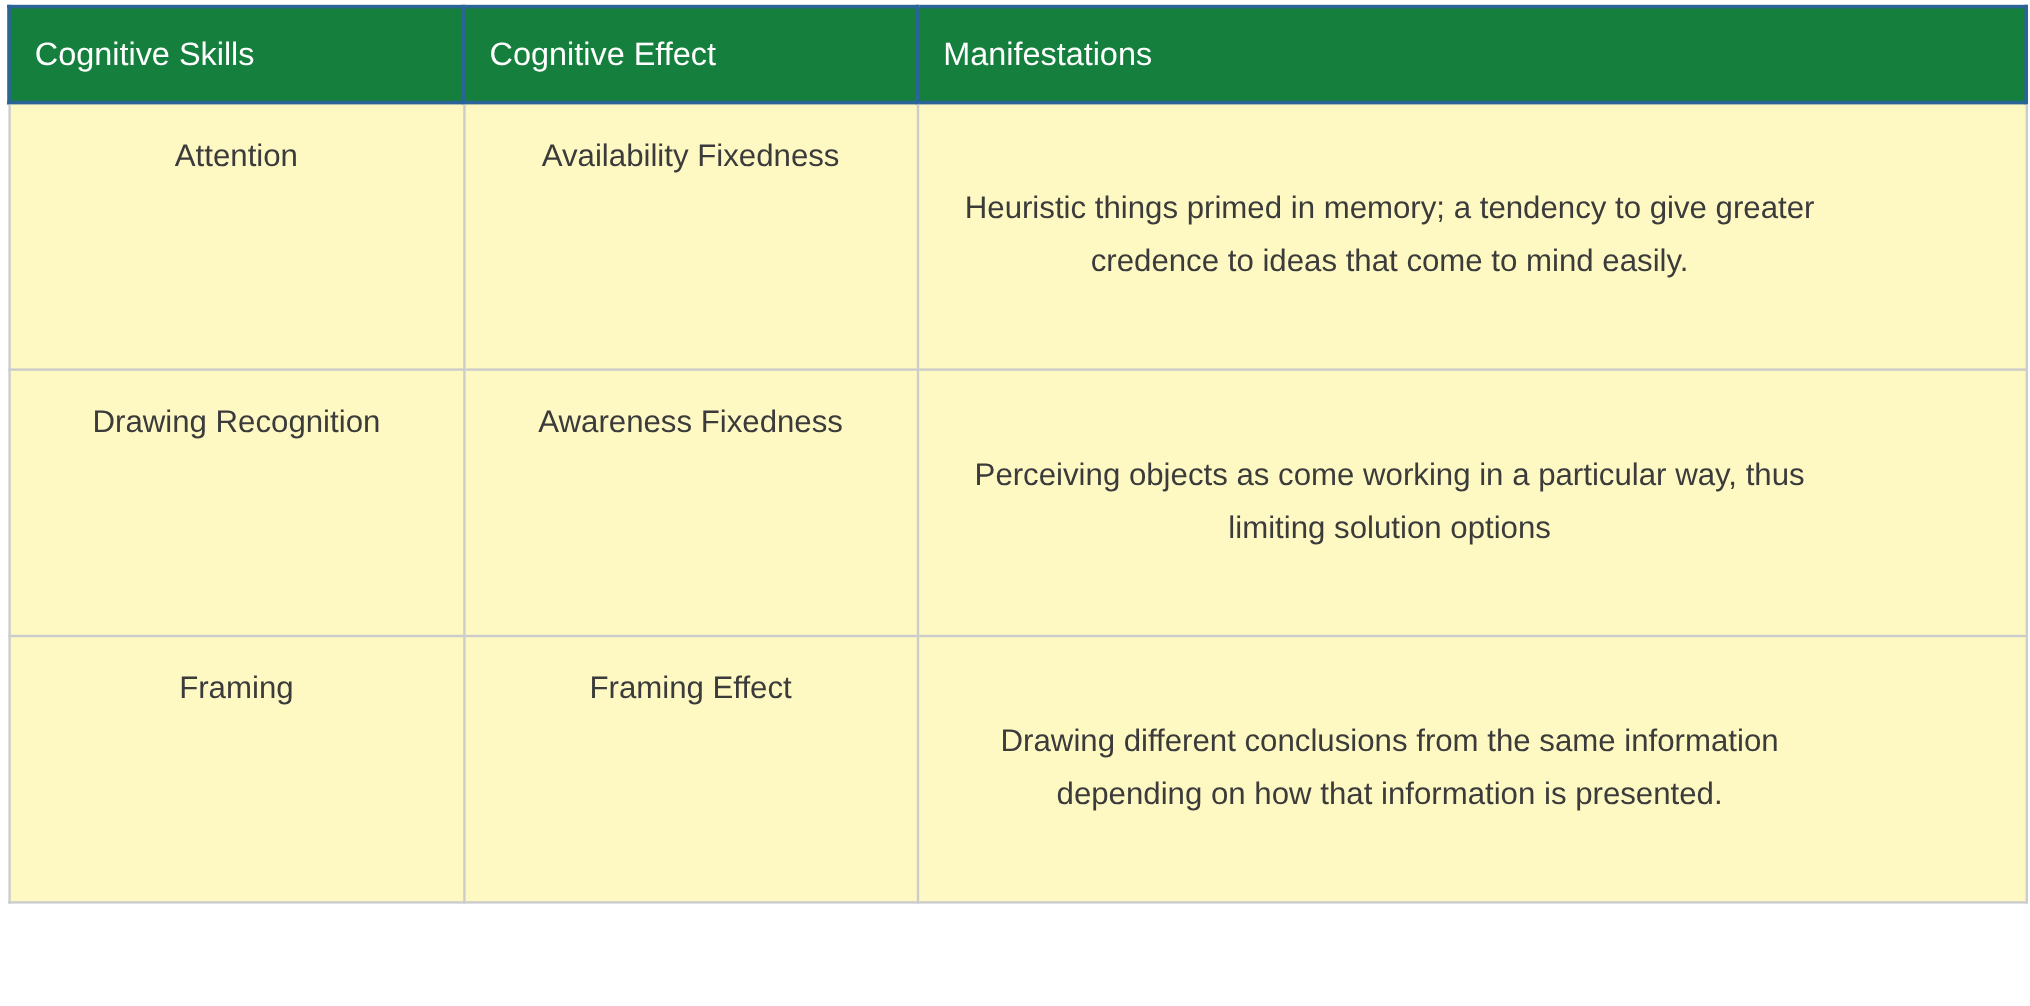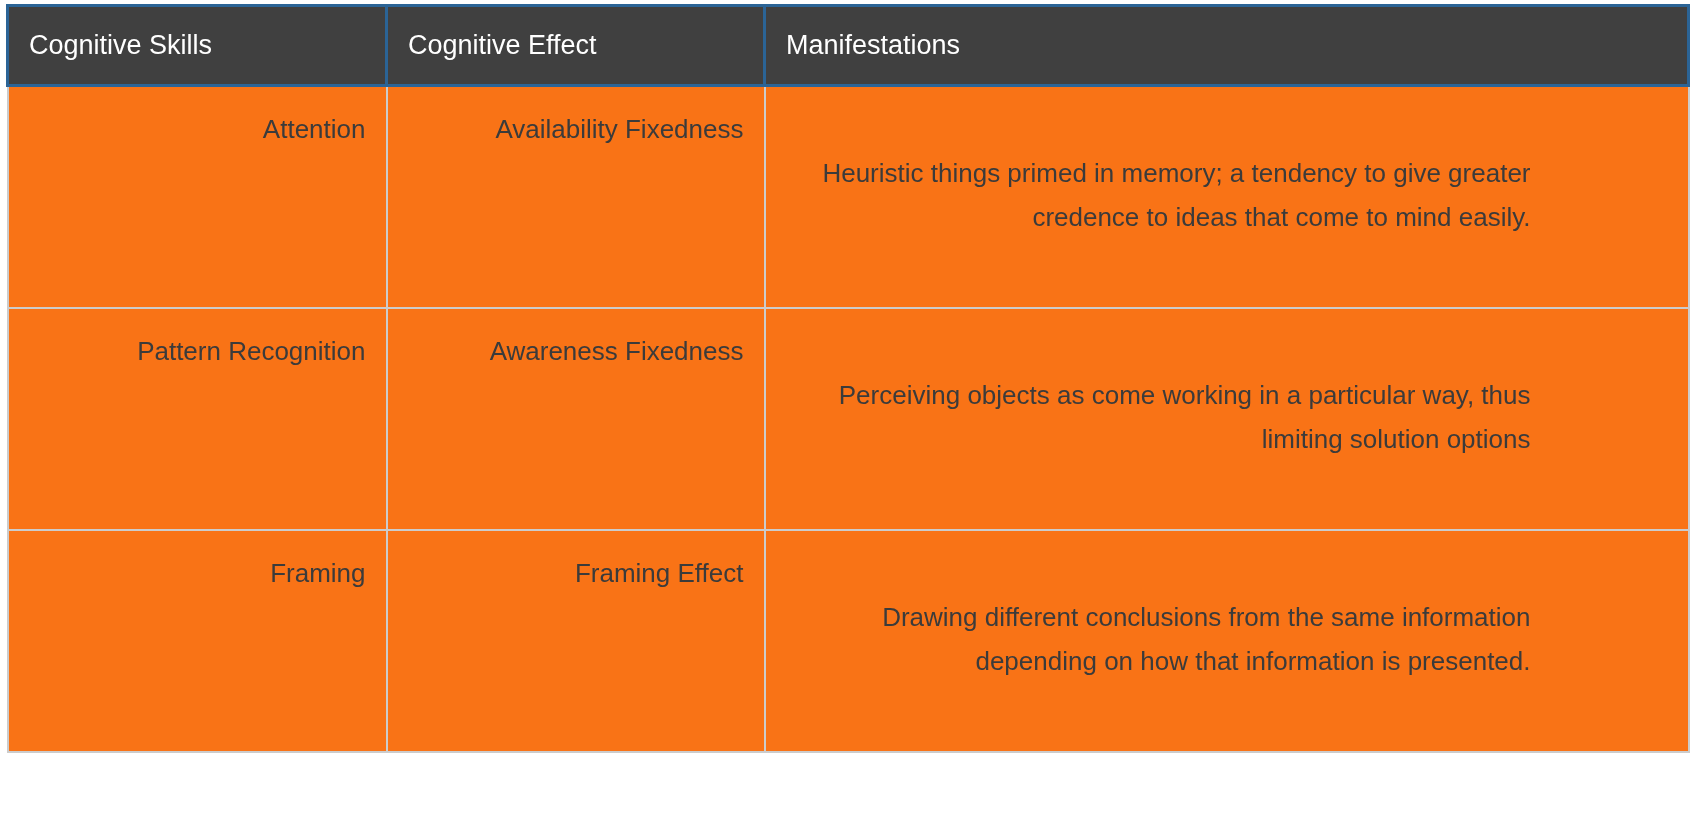--- a/index.html
+++ b/index.html
@@ -27,7 +27,7 @@
   table.cog-table col.c3 { width: 924px; }
 
   thead th {
-    background: #404040;
+    background: #15803d;
     color: #ffffff;
     font-weight: 400;
     font-size: 27px;

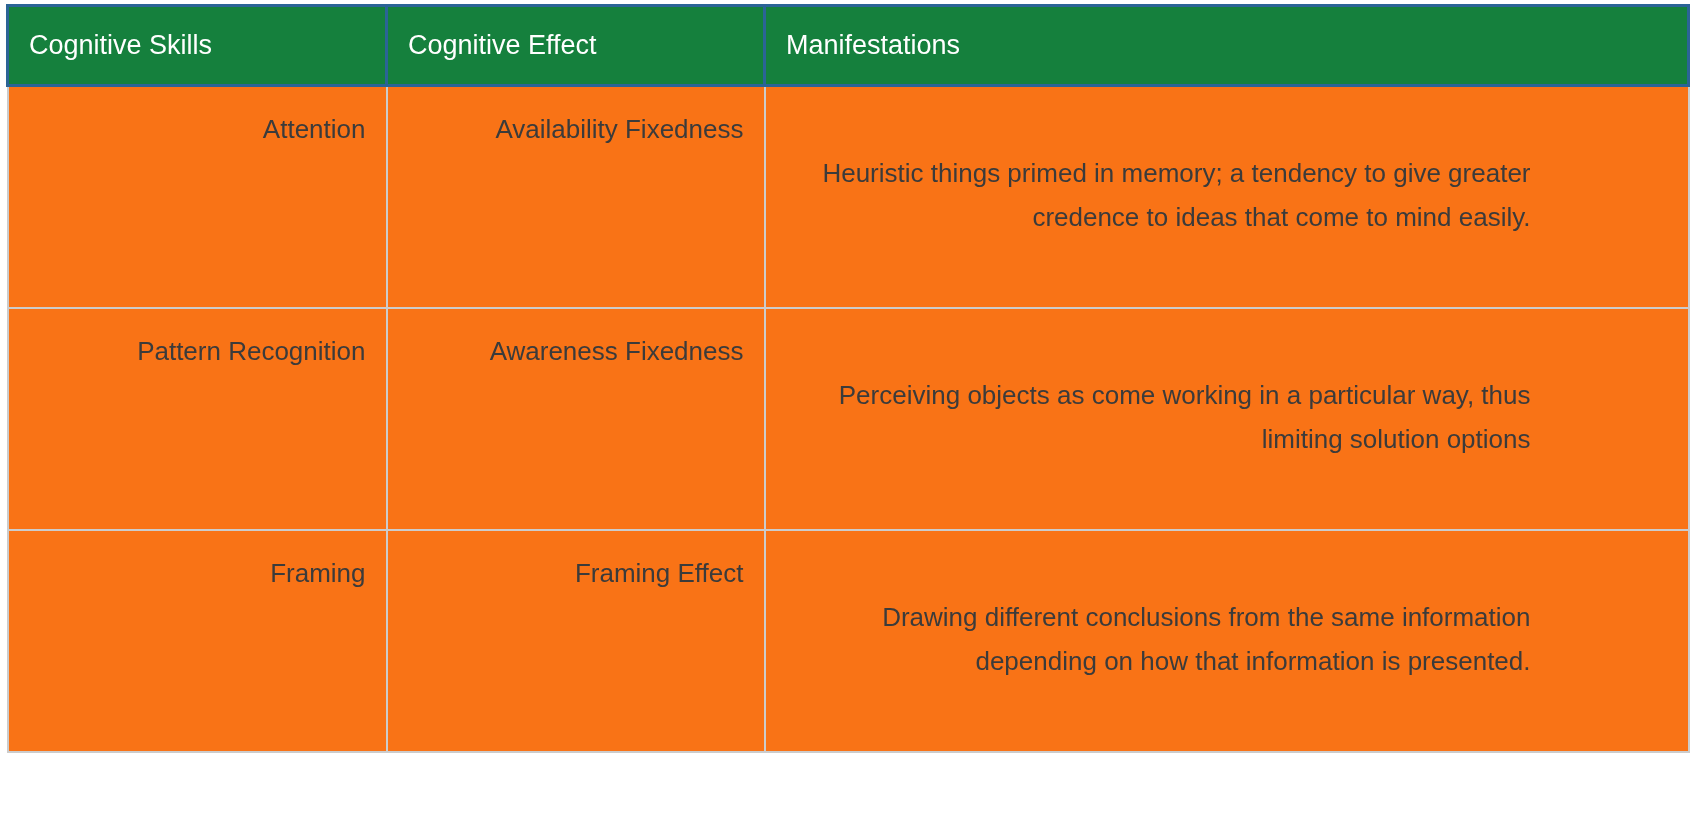--- a/index.html
+++ b/index.html
@@ -38,12 +38,12 @@
     border: 3px solid #2b6496;
   }
   tbody td {
-    background: #f97316;
+    background: #fef9c3;
     color: #3b3b3b;
     font-size: 26px;
     line-height: 44px;
     vertical-align: top;
-    text-align: right;
+    text-align: center;
     padding: 20px 20px 24px 20px;
     border: 2px solid #cccccc;
     white-space: pre-line;

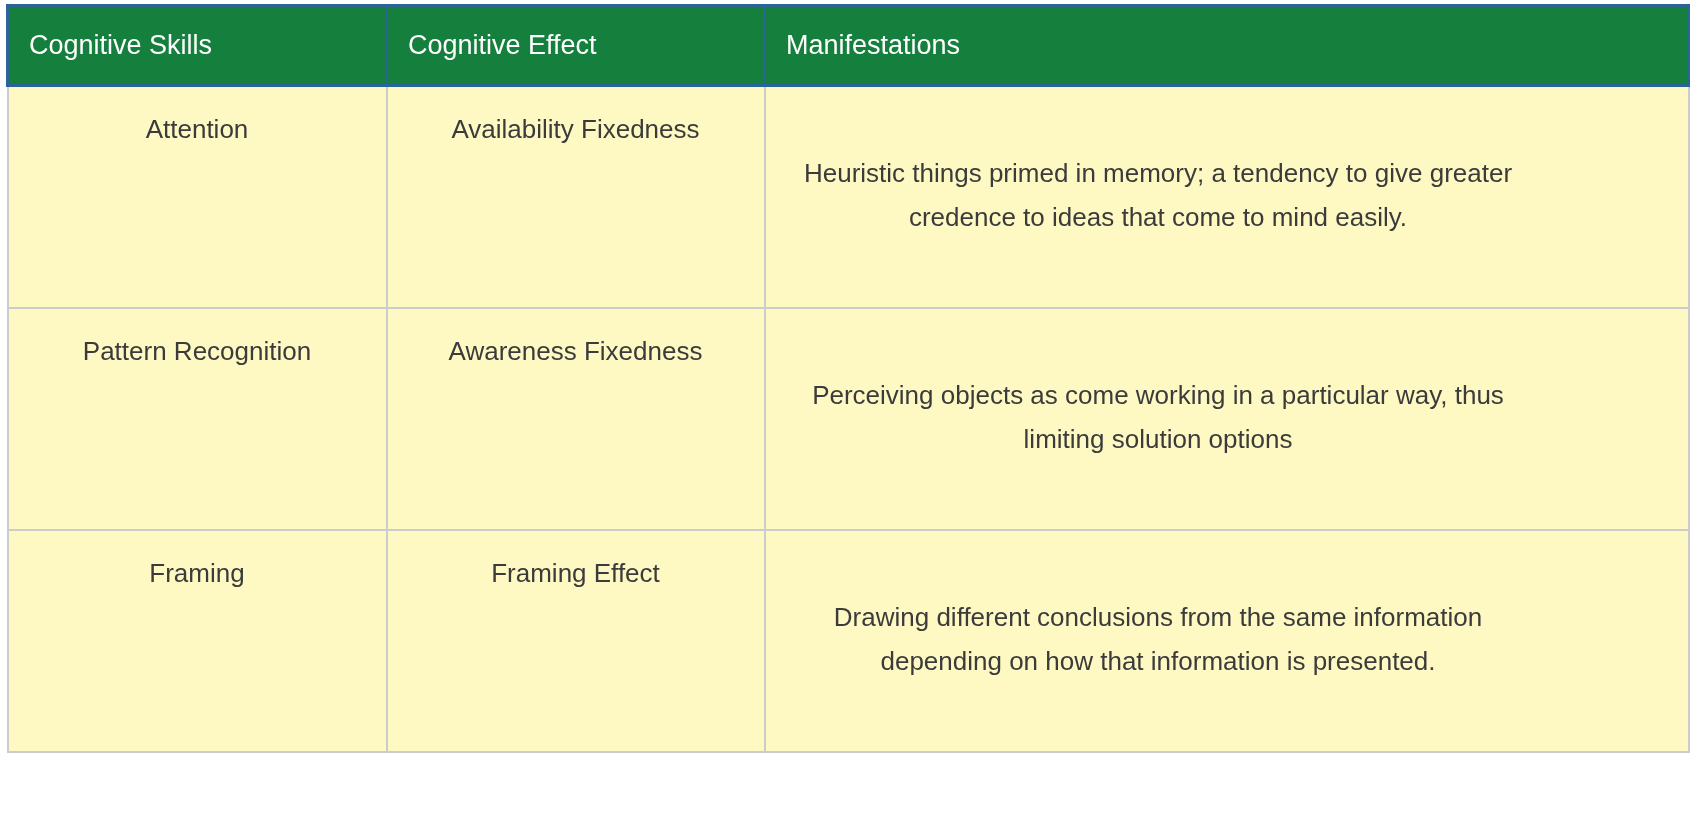--- a/index.html
+++ b/index.html
@@ -80,7 +80,7 @@
         </td>
       </tr>
       <tr>
-        <td>Pattern Recognition</td>
+        <td>Drawing Recognition</td>
         <td>Awareness Fixedness</td>
         <td>
           <div class="manifestation-text">Perceiving objects as come working in a particular way, thus limiting solution options</div>

